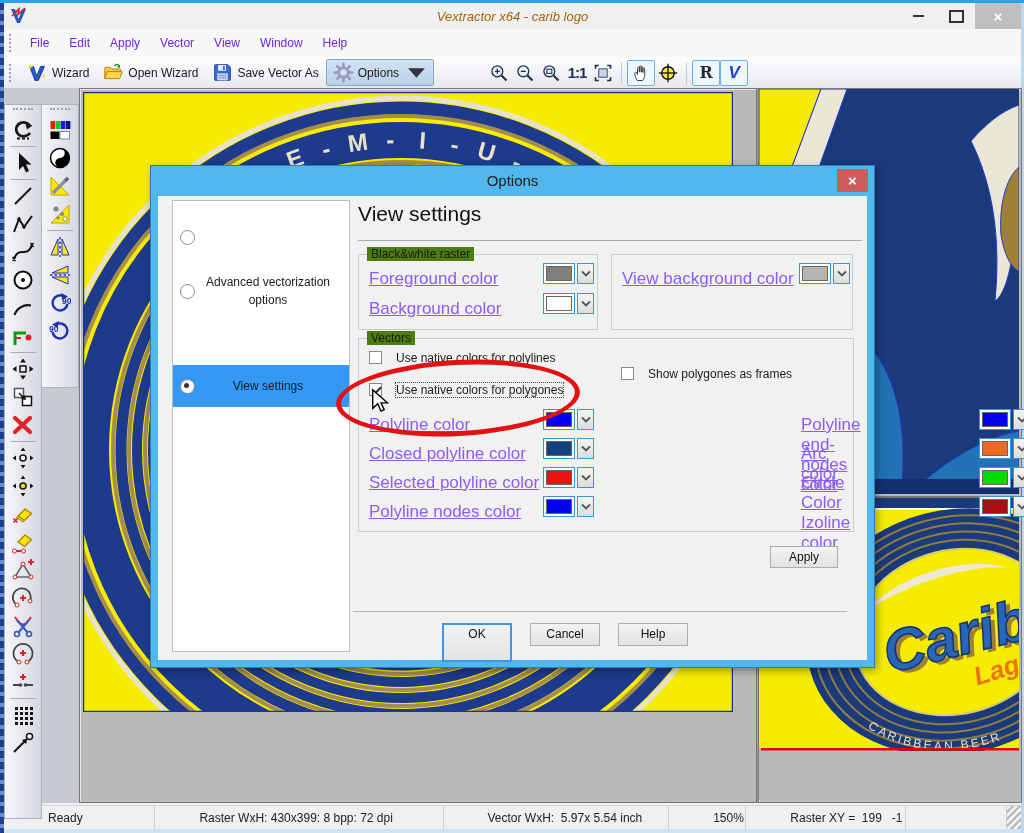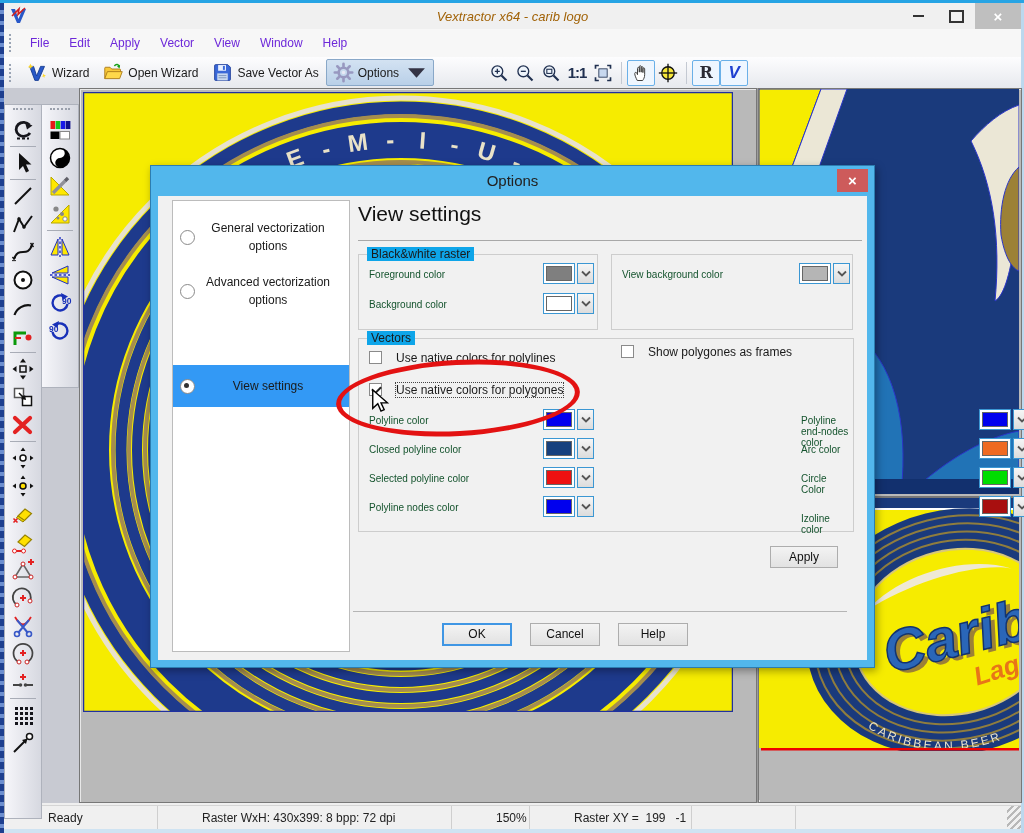--- a/index.html
+++ b/index.html
@@ -560,7 +560,6 @@
       <div class="nav">
         <div class="nav-item" style="top:14px;height:44px">
           <div class="radio"></div>
-          <div class="lbl">General vectorization options</div>
         </div>
         <div class="nav-item" style="top:68px;height:44px">
           <div class="radio"></div>

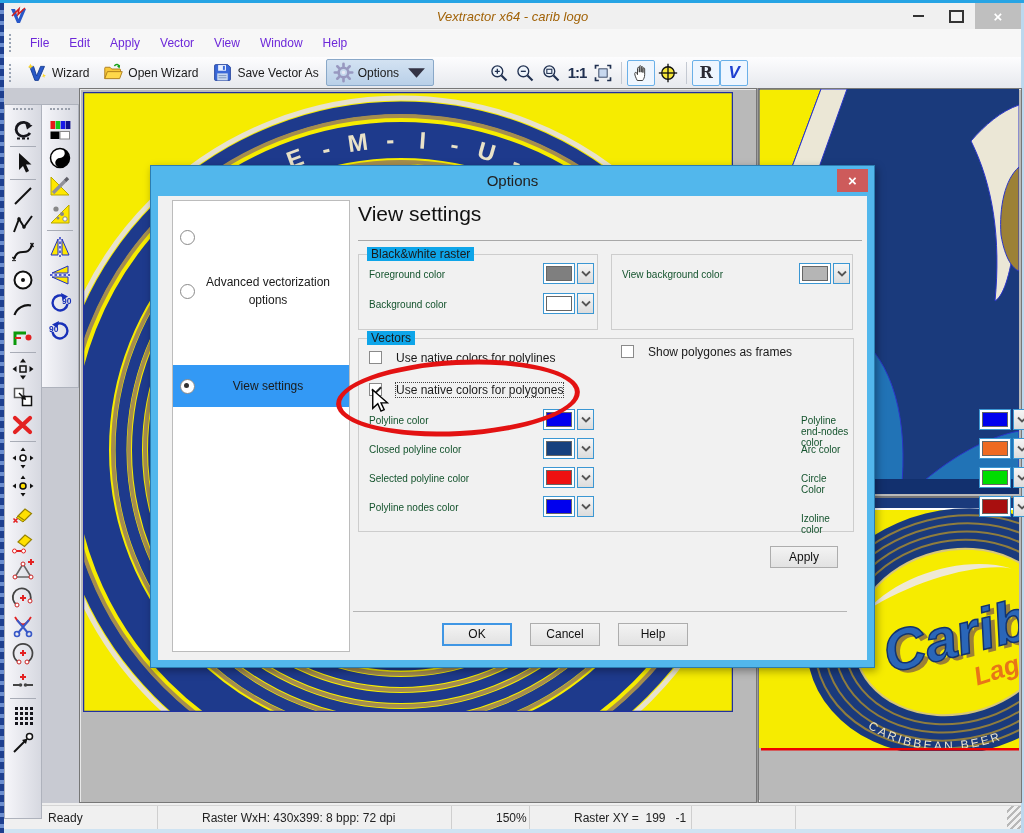--- a/index.html
+++ b/index.html
@@ -79,7 +79,7 @@
   .heading{position:absolute;left:200px;top:6px;font-size:21px;color:#111;}
   .hr1{position:absolute;left:200px;top:44px;width:504px;height:1px;background:#a8a8a8;}
   .group{position:absolute;border:1px solid #cdcdcd;box-sizing:border-box;}
-  .legend{position:absolute;left:8px;top:-8px;background:#0ea5e9;padding:0 4px;font-size:12px;}
+  .legend{position:absolute;left:8px;top:-8px;background:#4d7c0f;padding:0 4px;font-size:12px;}
   .g-bw{left:200px;top:58px;width:240px;height:76px;}
   .g-vbg{left:453px;top:58px;width:242px;height:76px;}
   .g-vec{left:200px;top:142px;width:496px;height:194px;}

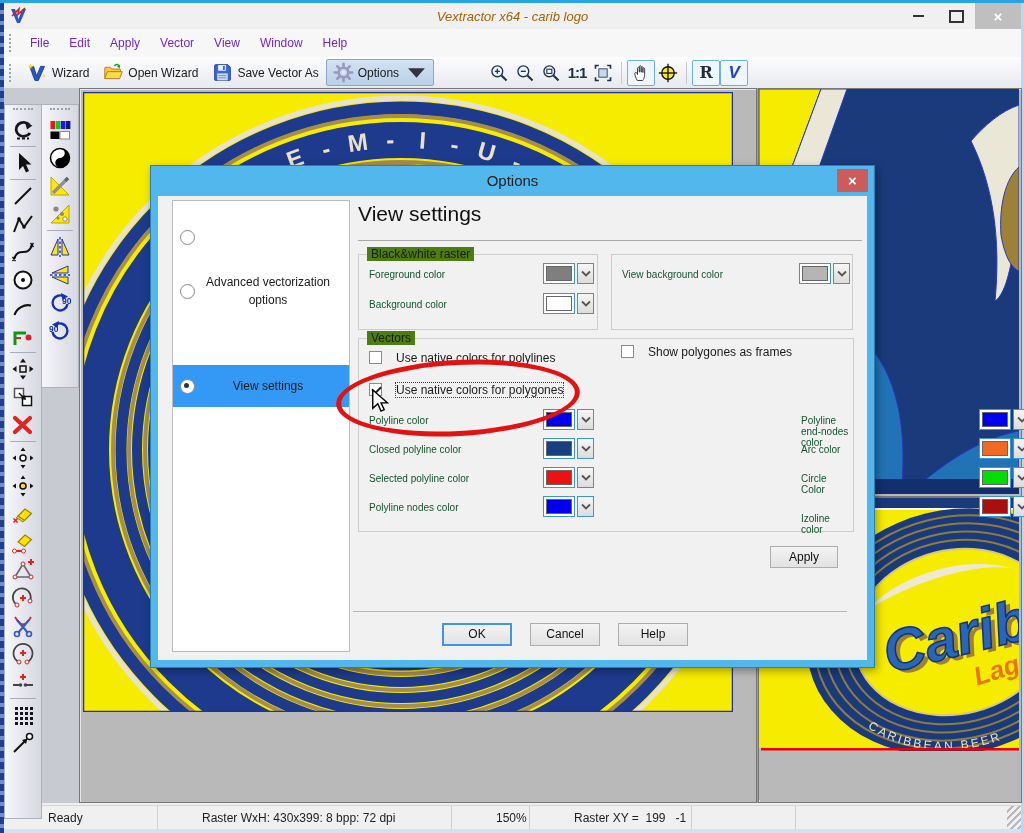--- a/index.html
+++ b/index.html
@@ -83,7 +83,7 @@
   .g-bw{left:200px;top:58px;width:240px;height:76px;}
   .g-vbg{left:453px;top:58px;width:242px;height:76px;}
   .g-vec{left:200px;top:142px;width:496px;height:194px;}
-  .flabel{position:absolute;font-size:10px;color:#14532d;}
+  .flabel{position:absolute;font-size:17px;color:#8b5cf6;text-decoration:underline;}
   .combo{position:absolute;display:flex;}
   .swf{width:32px;height:21px;border:1px solid #3b97d3;background:#fff;box-sizing:border-box;padding:2px;}
   .sw{width:100%;height:100%;border:1px solid #666;box-sizing:border-box;}

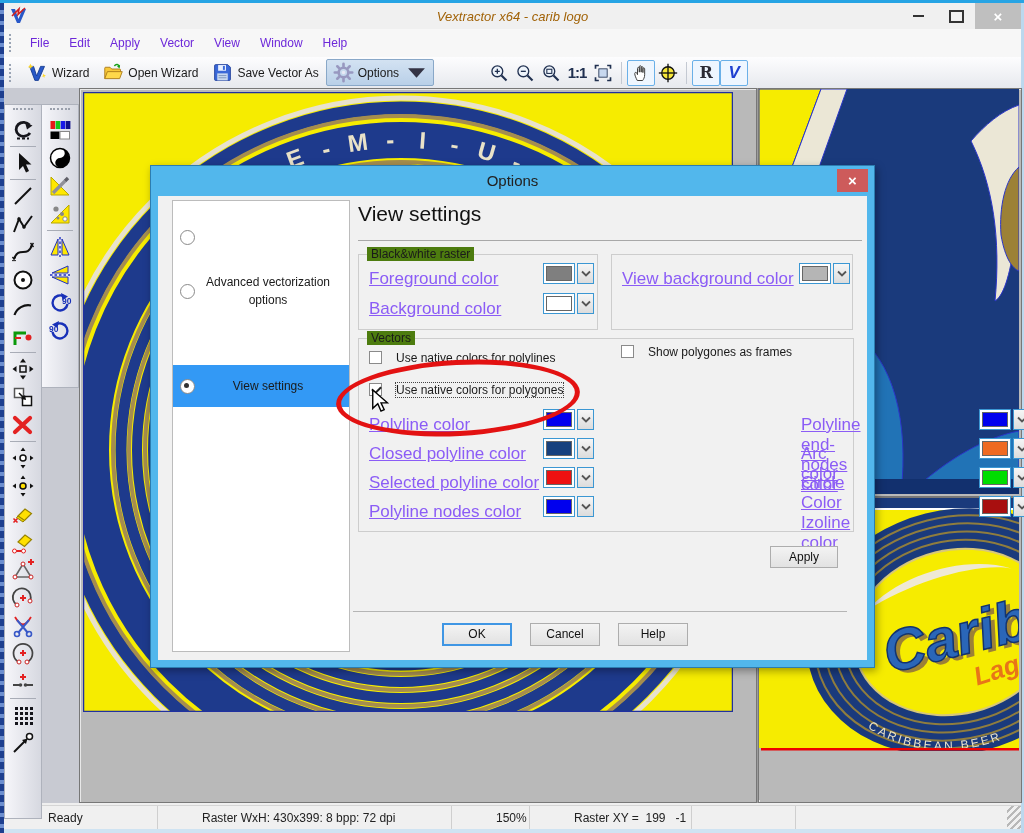--- a/index.html
+++ b/index.html
@@ -621,7 +621,7 @@
           <div class="cbx"></div>
           <span class="cblbl">Use native colors for polylines</span>
         </div>
-        <div class="cb" style="left:262px;top:6px">
+        <div class="cb" style="left:262px;top:28px">
           <div class="cbx"></div>
           <span class="cblbl">Show polygones as frames</span>
         </div>

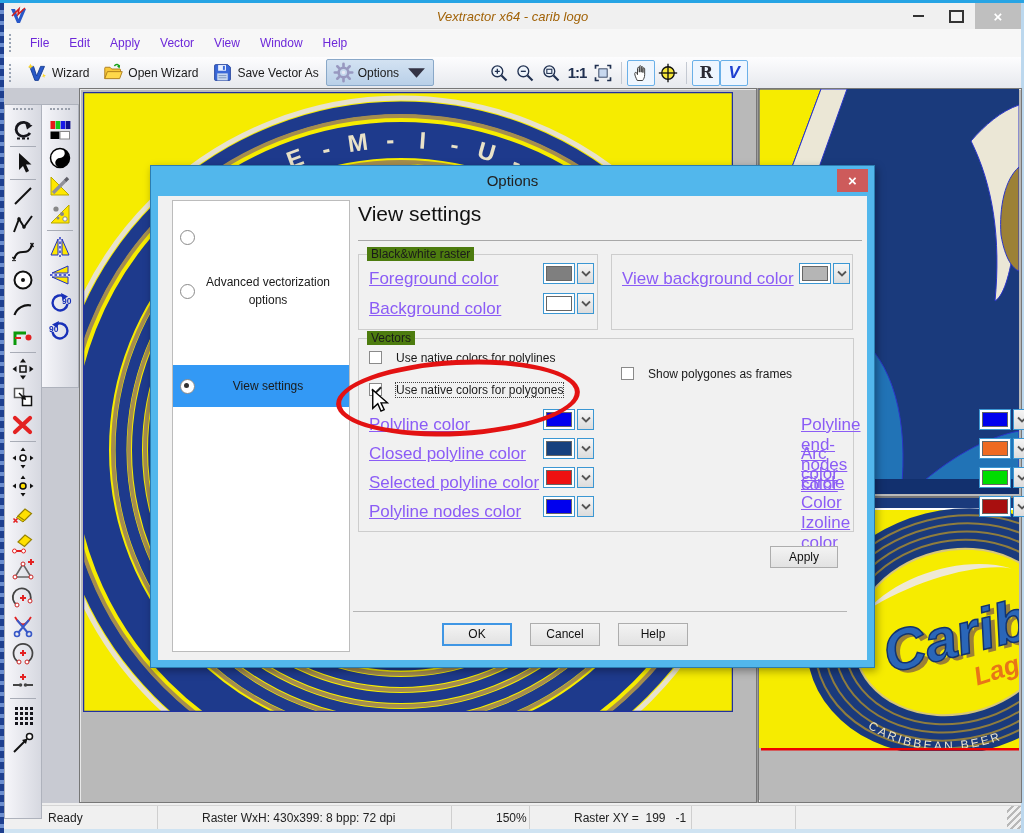--- a/index.html
+++ b/index.html
@@ -725,7 +725,7 @@
 
       <div class="btn" style="left:612px;top:350px;width:68px;height:22px;line-height:20px">Apply</div>
       <div class="hr2"></div>
-      <div class="btn default" style="left:284px;top:427px;width:70px;height:23px;line-height:19px">OK</div>
+      <div class="btn default" style="left:284px;top:427px;width:70px;height:39px;line-height:19px">OK</div>
       <div class="btn" style="left:372px;top:427px;width:70px;height:23px;line-height:21px">Cancel</div>
       <div class="btn" style="left:460px;top:427px;width:70px;height:23px;line-height:21px">Help</div>
     </div>

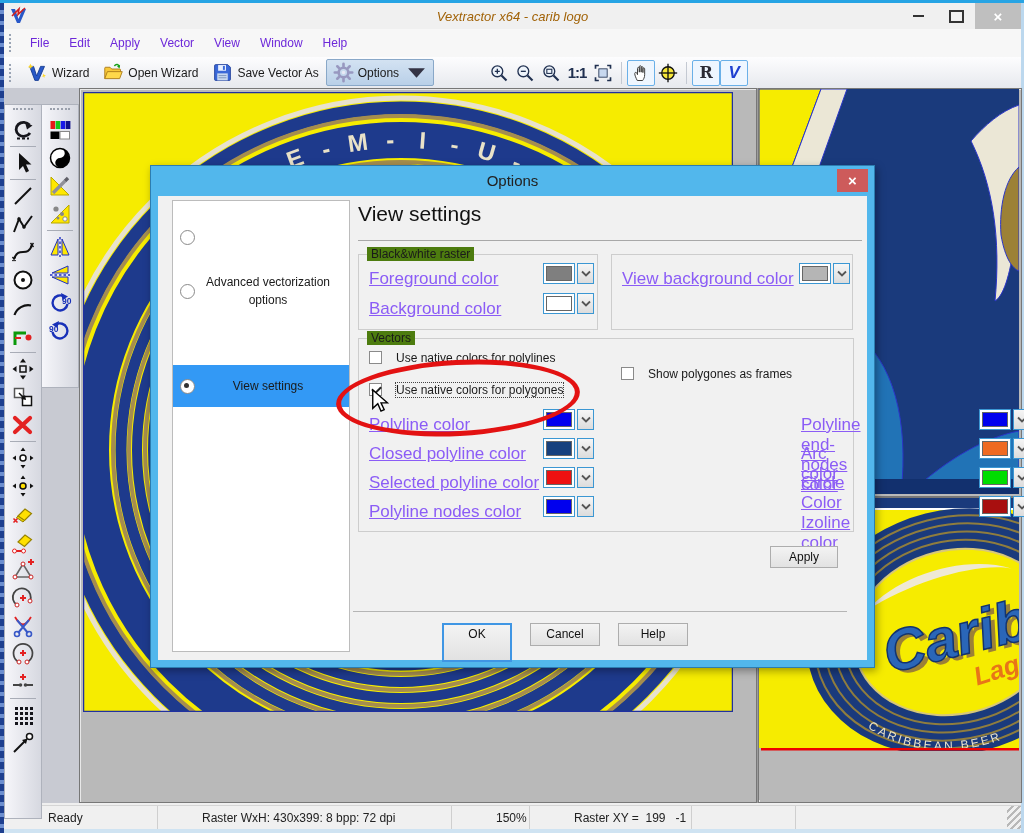--- a/index.html
+++ b/index.html
@@ -545,6 +545,7 @@
   <div class="statusbar">
     <div class="seg pre" style="width:118px">Ready</div>
     <div class="seg pre" style="width:258px">Raster WxH: 430x399: 8 bpp: 72 dpi</div>
+    <div class="seg pre" style="width:194px">Vector WxH:  5.97x 5.54 inch</div>
     <div class="seg pre" style="width:42px">150%</div>
     <div class="seg pre" style="width:126px">Raster XY =  199   -1</div>
     <div class="seg" style="width:104px"></div>

